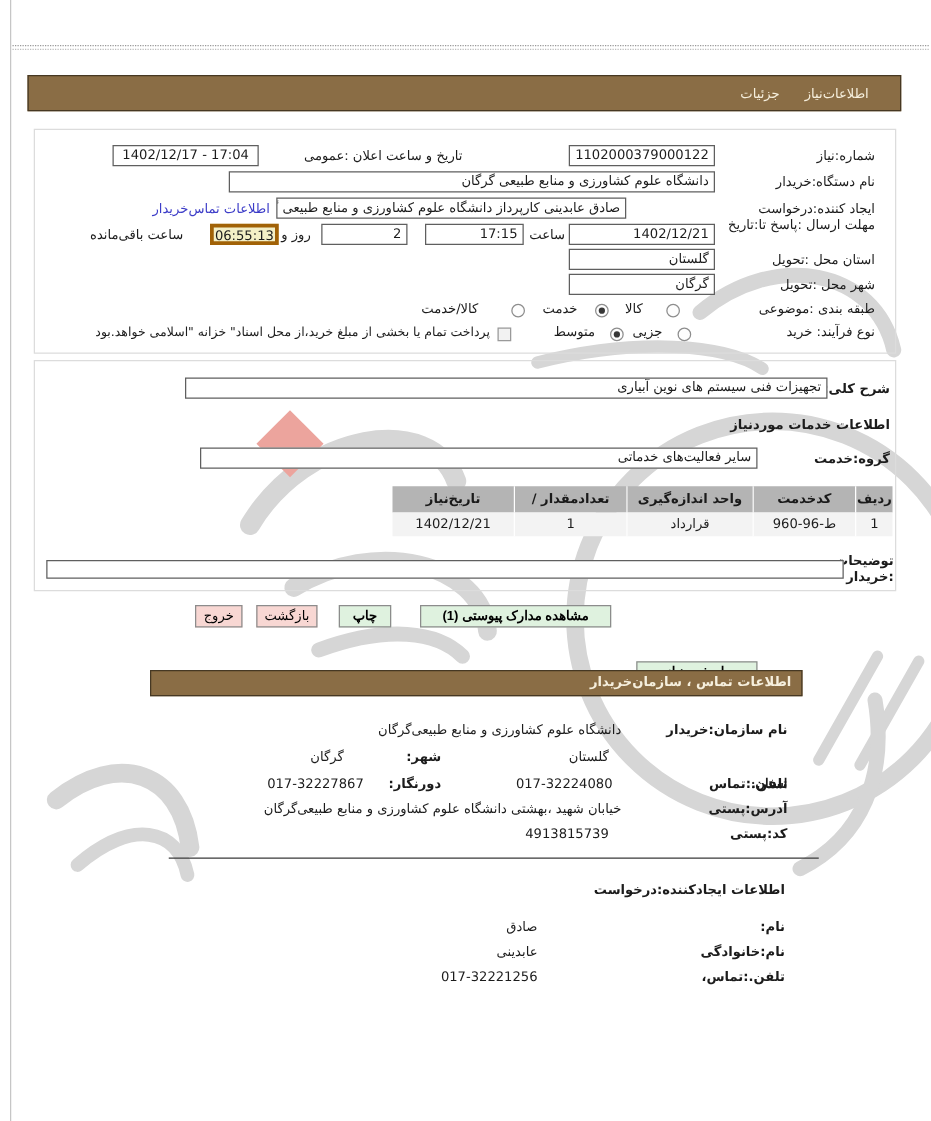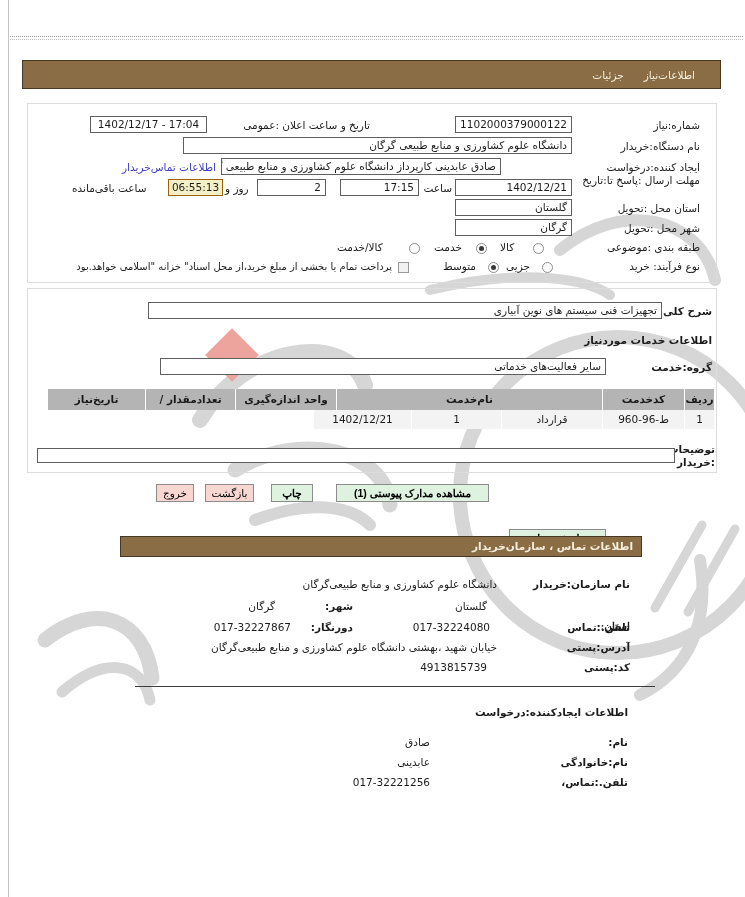--- a/index.html
+++ b/index.html
@@ -66,7 +66,7 @@
   .c-qty  { width:90px; }
   .c-date { width:97px; border-left:none; }
   .countdown {
-    position:absolute; background:#f3efc6; border:1px solid #a16207; height:17px;
+    position:absolute; background:#f3efc6; border:3px solid #a16207; height:17px;
     line-height:15px; text-align:center; font-size:10.5px; z-index:3;
   }
   .hline { position:absolute; height:1px; background:#3a3a3a; z-index:3; }

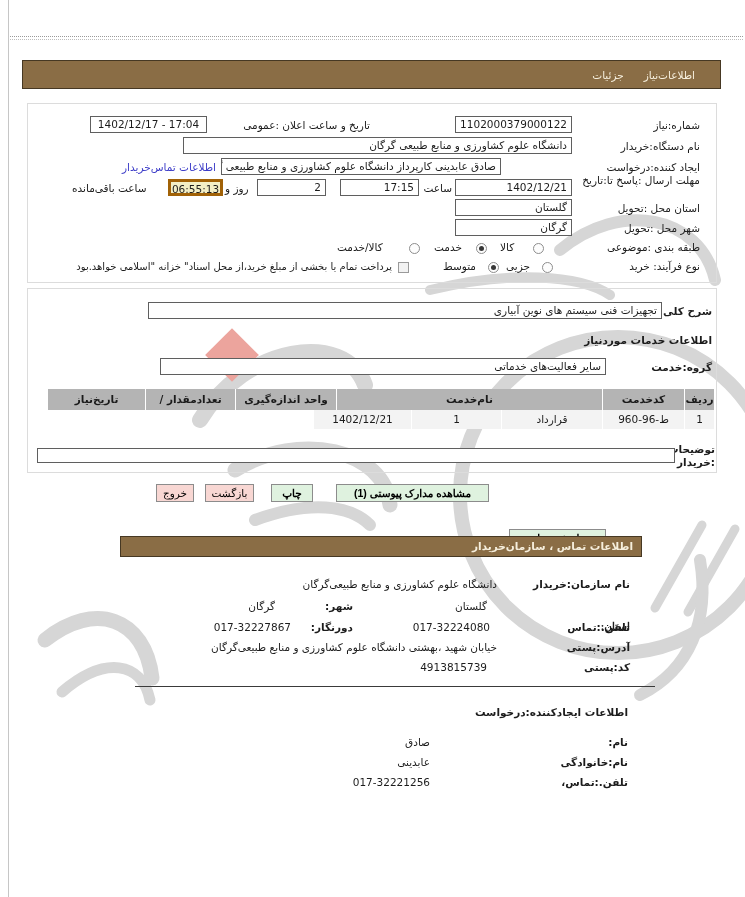--- a/index.html
+++ b/index.html
@@ -162,7 +162,6 @@
   <div class="trow">
     <div class="th c-row">ردیف</div>
     <div class="th c-code">کدخدمت</div>
-    <div class="th c-name">نام‌خدمت</div>
     <div class="th c-unit">واحد اندازه‌گیری</div>
     <div class="th c-qty">تعدادمقدار /</div>
     <div class="th c-date">تاریخ‌نیاز</div>

